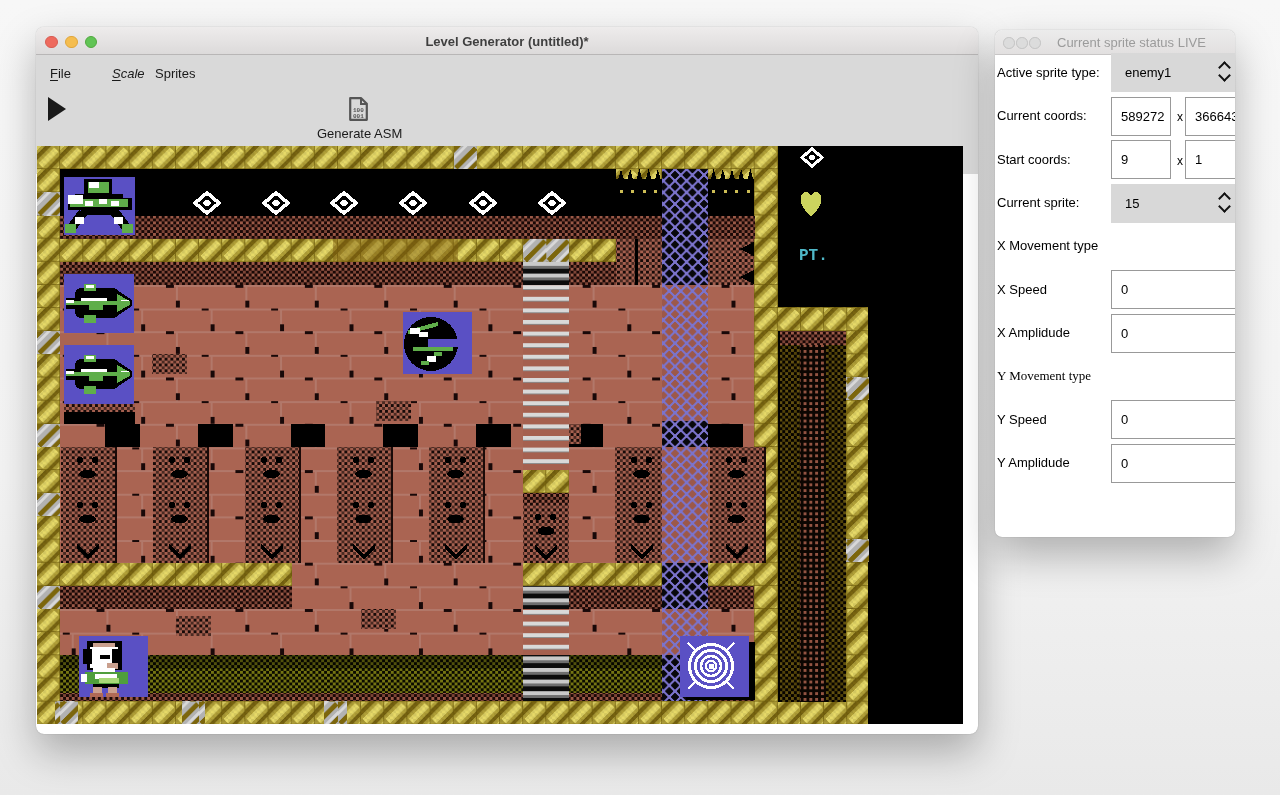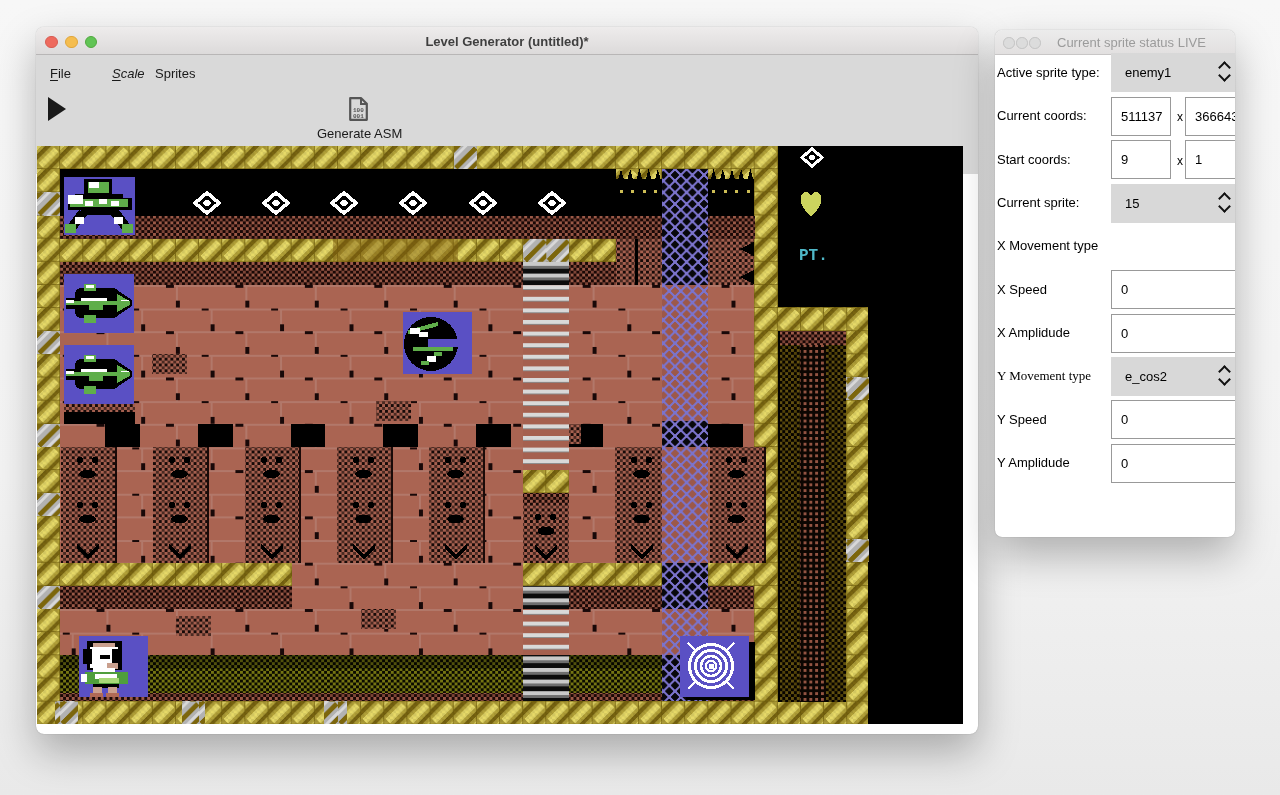--- a/index.html
+++ b/index.html
@@ -433,7 +433,7 @@
 <div class="flabel" style="top:35px;">Active sprite type:</div>
 <div class="fdrop" style="left:116px; top:23.4px; width:132px; height:39px;">enemy1<span class="chev" style="right:14px;"></span></div>
 <div class="flabel" style="top:78px;">Current coords:</div>
-<div class="finput" style="left:116px; top:66.8px; width:60px; height:39px;">511137</div>
+<div class="finput" style="left:116px; top:66.8px; width:60px; height:39px;">589272</div>
 <div class="fx" style="left:182px; top:80px;">x</div>
 <div class="finput" style="left:190px; top:66.8px; width:62px; height:39px;">366643</div>
 <div class="flabel" style="top:122px;">Start coords:</div>

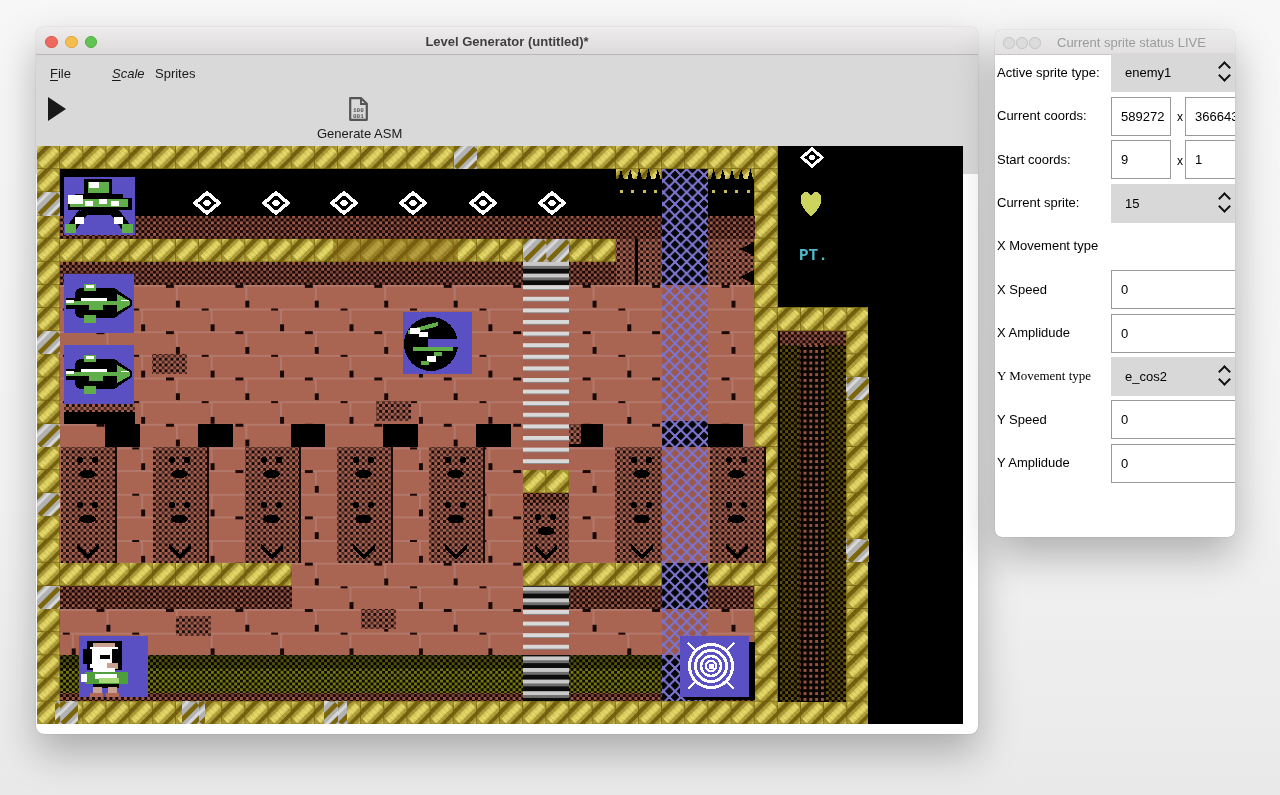--- a/index.html
+++ b/index.html
@@ -448,7 +448,6 @@
 <div class="flabel" style="top:295px;">X Amplidude</div>
 <div class="finput" style="left:116px; top:283.5px; width:132px; height:39px;">0</div>
 <div class="flabel" style="top:338px;font-family:Liberation Serif, serif;">Y Movement type</div>
-<div class="fdrop" style="left:116px; top:326.8px; width:132px; height:39px;">e_cos2<span class="chev" style="right:14px;"></span></div>
 <div class="flabel" style="top:382px;">Y Speed</div>
 <div class="finput" style="left:116px; top:370.2px; width:132px; height:39px;">0</div>
 <div class="flabel" style="top:425px;">Y Amplidude</div>

